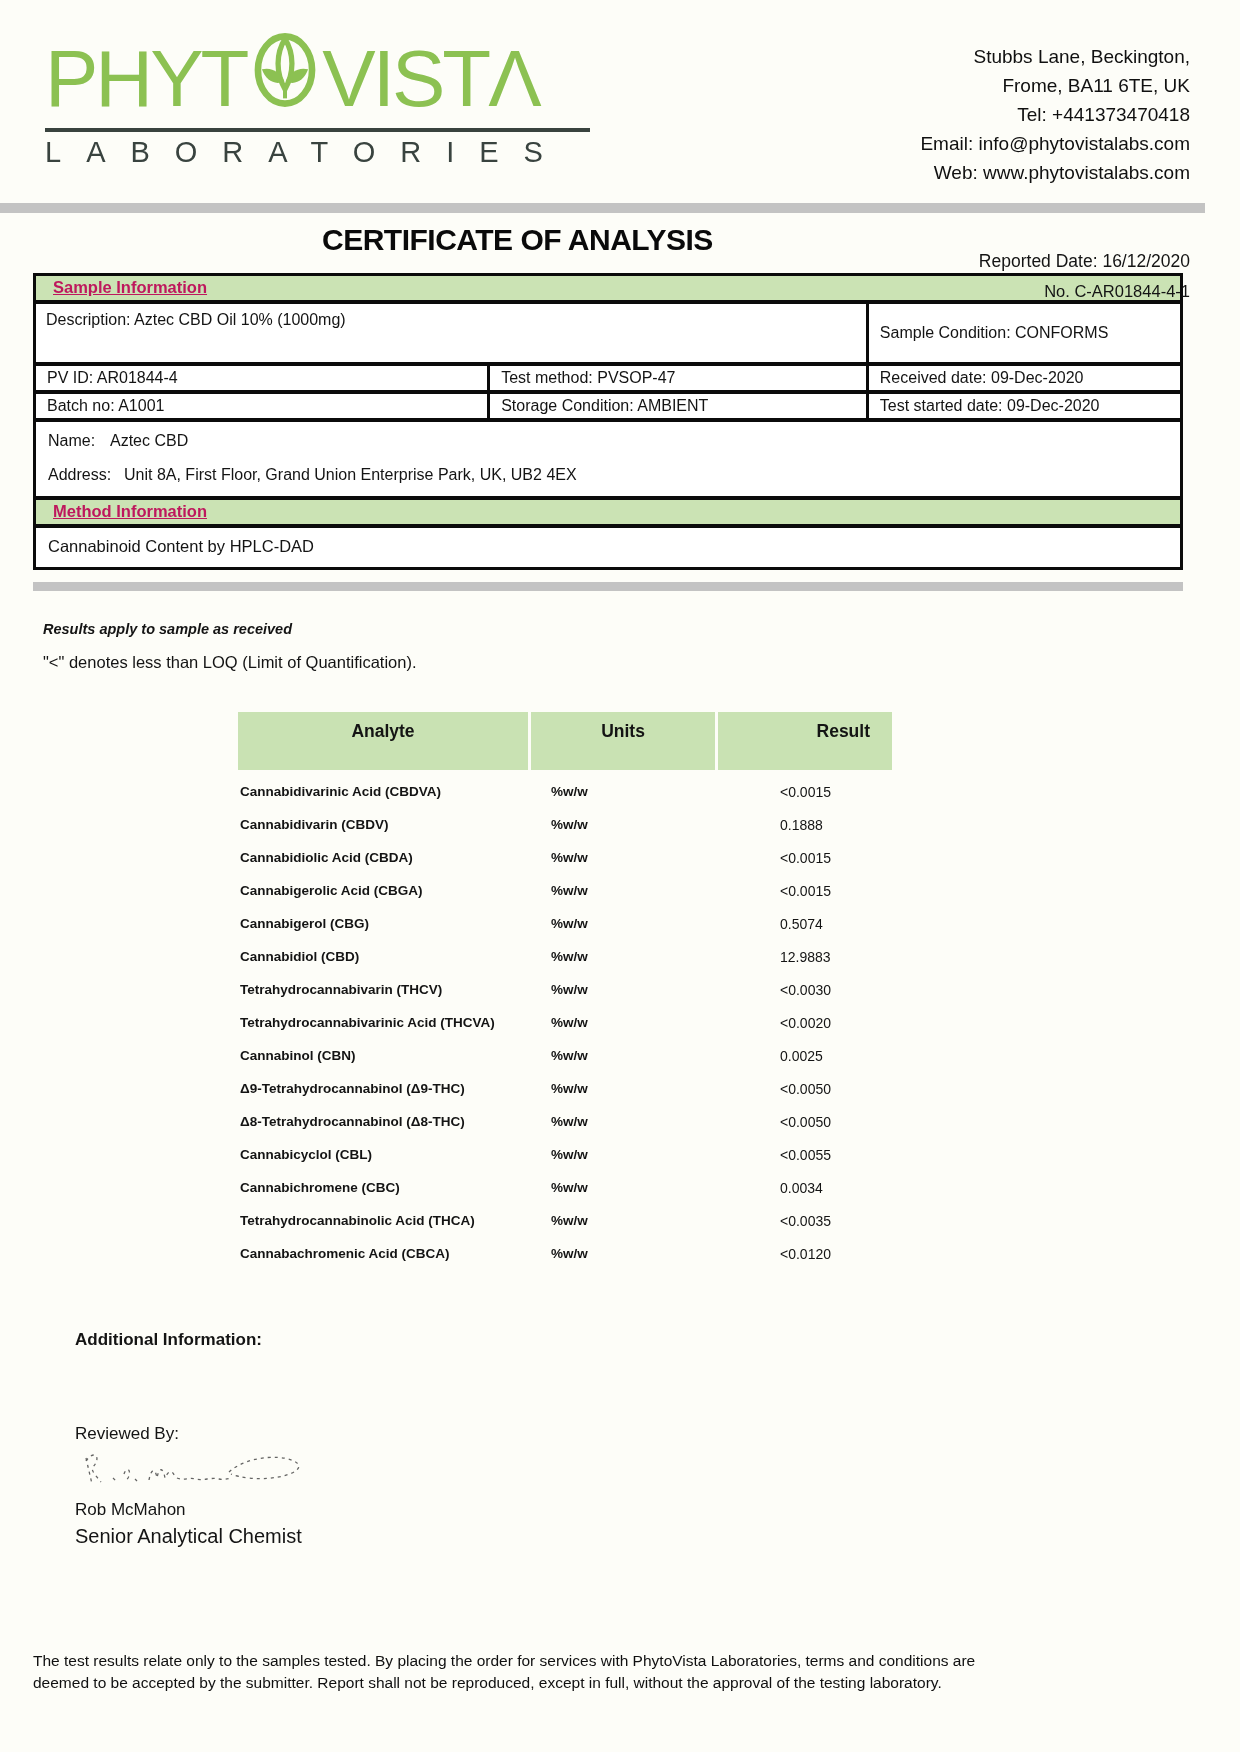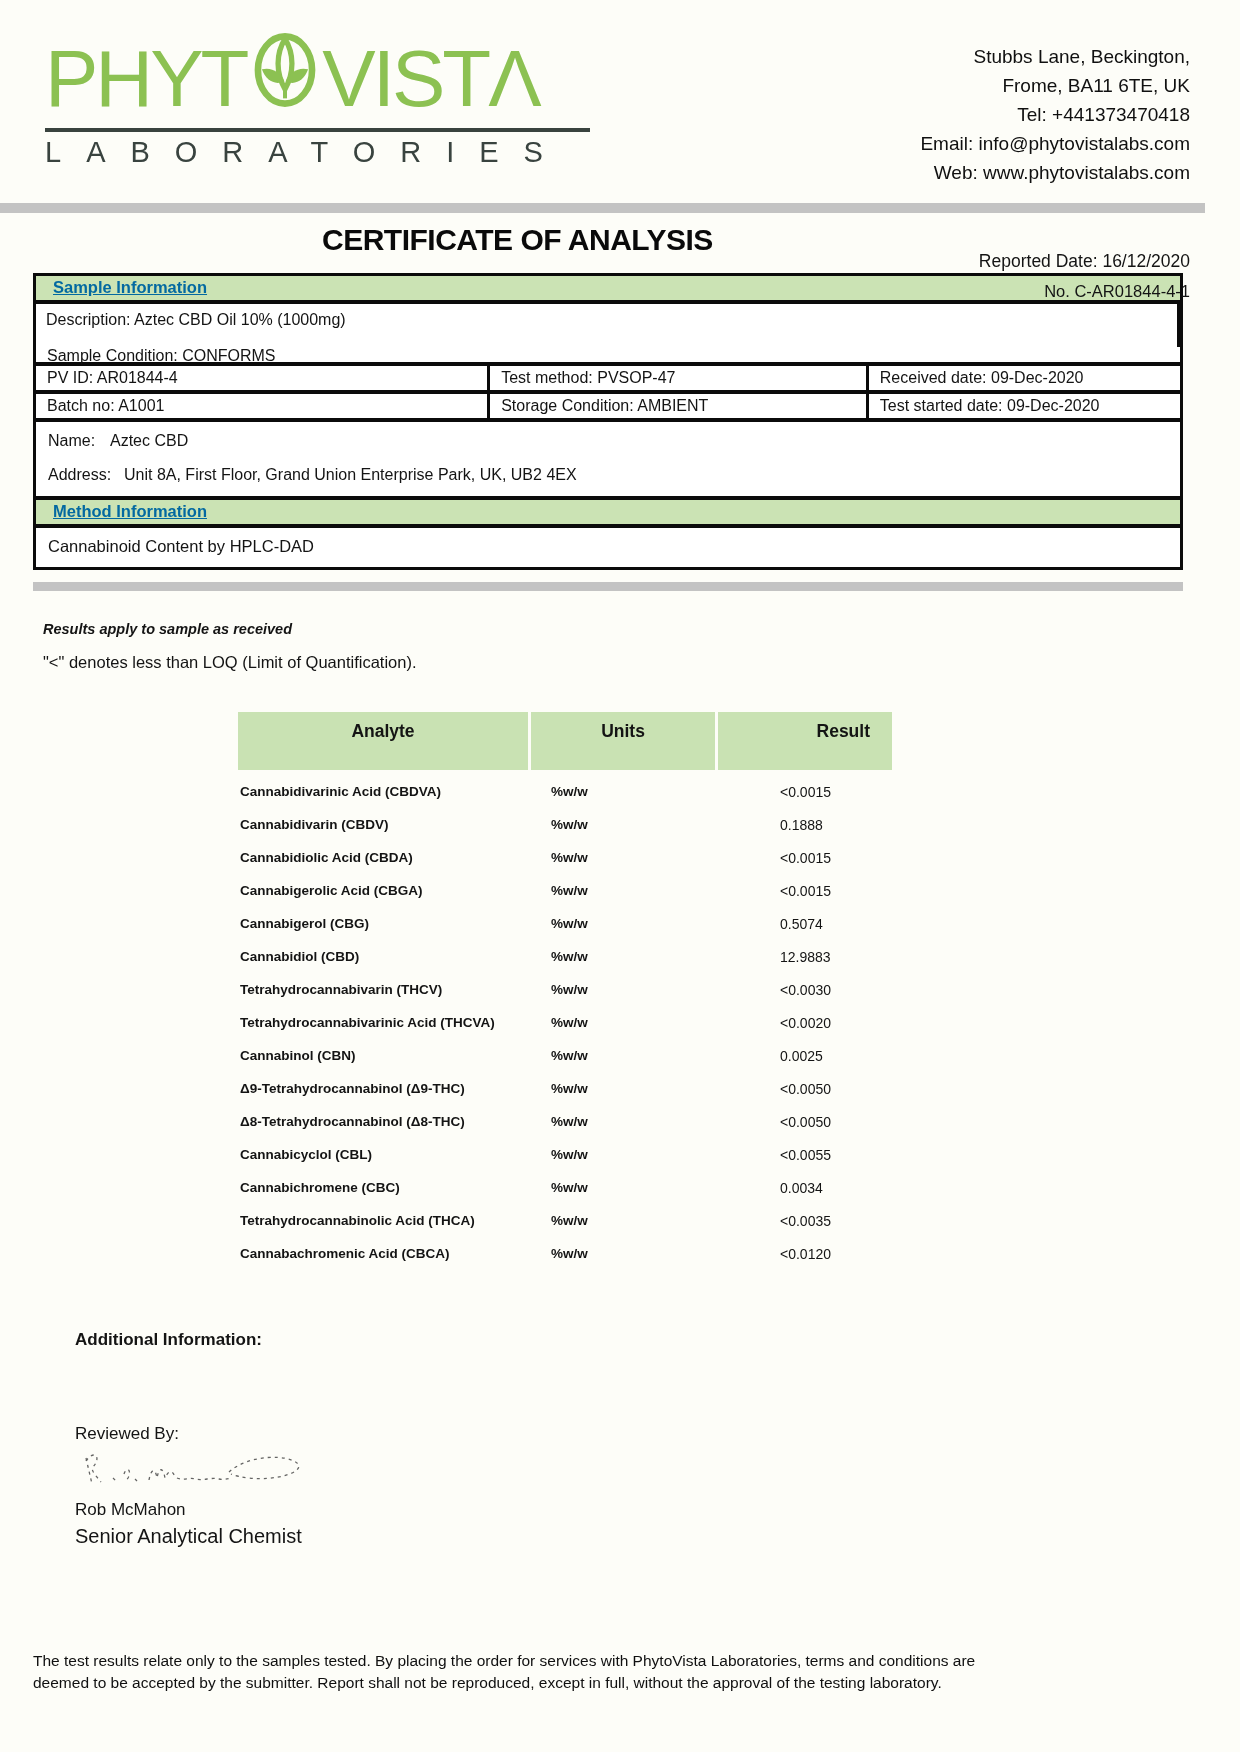--- a/index.html
+++ b/index.html
@@ -32,7 +32,7 @@
   
   .info-table{margin-left:33px;width:1150px;border:3px solid #0b0b0b;box-sizing:border-box;}
   .sec-bar{background:#cbe3b4;border-bottom:4px solid #0b0b0b;padding:2px 0 3px 17px;}
-  .sec-bar span{font-weight:700;font-size:16.5px;text-decoration:underline;color:#0369a1;}
+  .sec-bar span{font-weight:700;font-size:16.5px;text-decoration:underline;color:#be185d;}
   .sec-bar + .row{border-top:0;}
   .row{display:flex;border-bottom:4px solid #0b0b0b;box-sizing:border-box;background:#fff;}
   .row:last-child{border-bottom:0;}

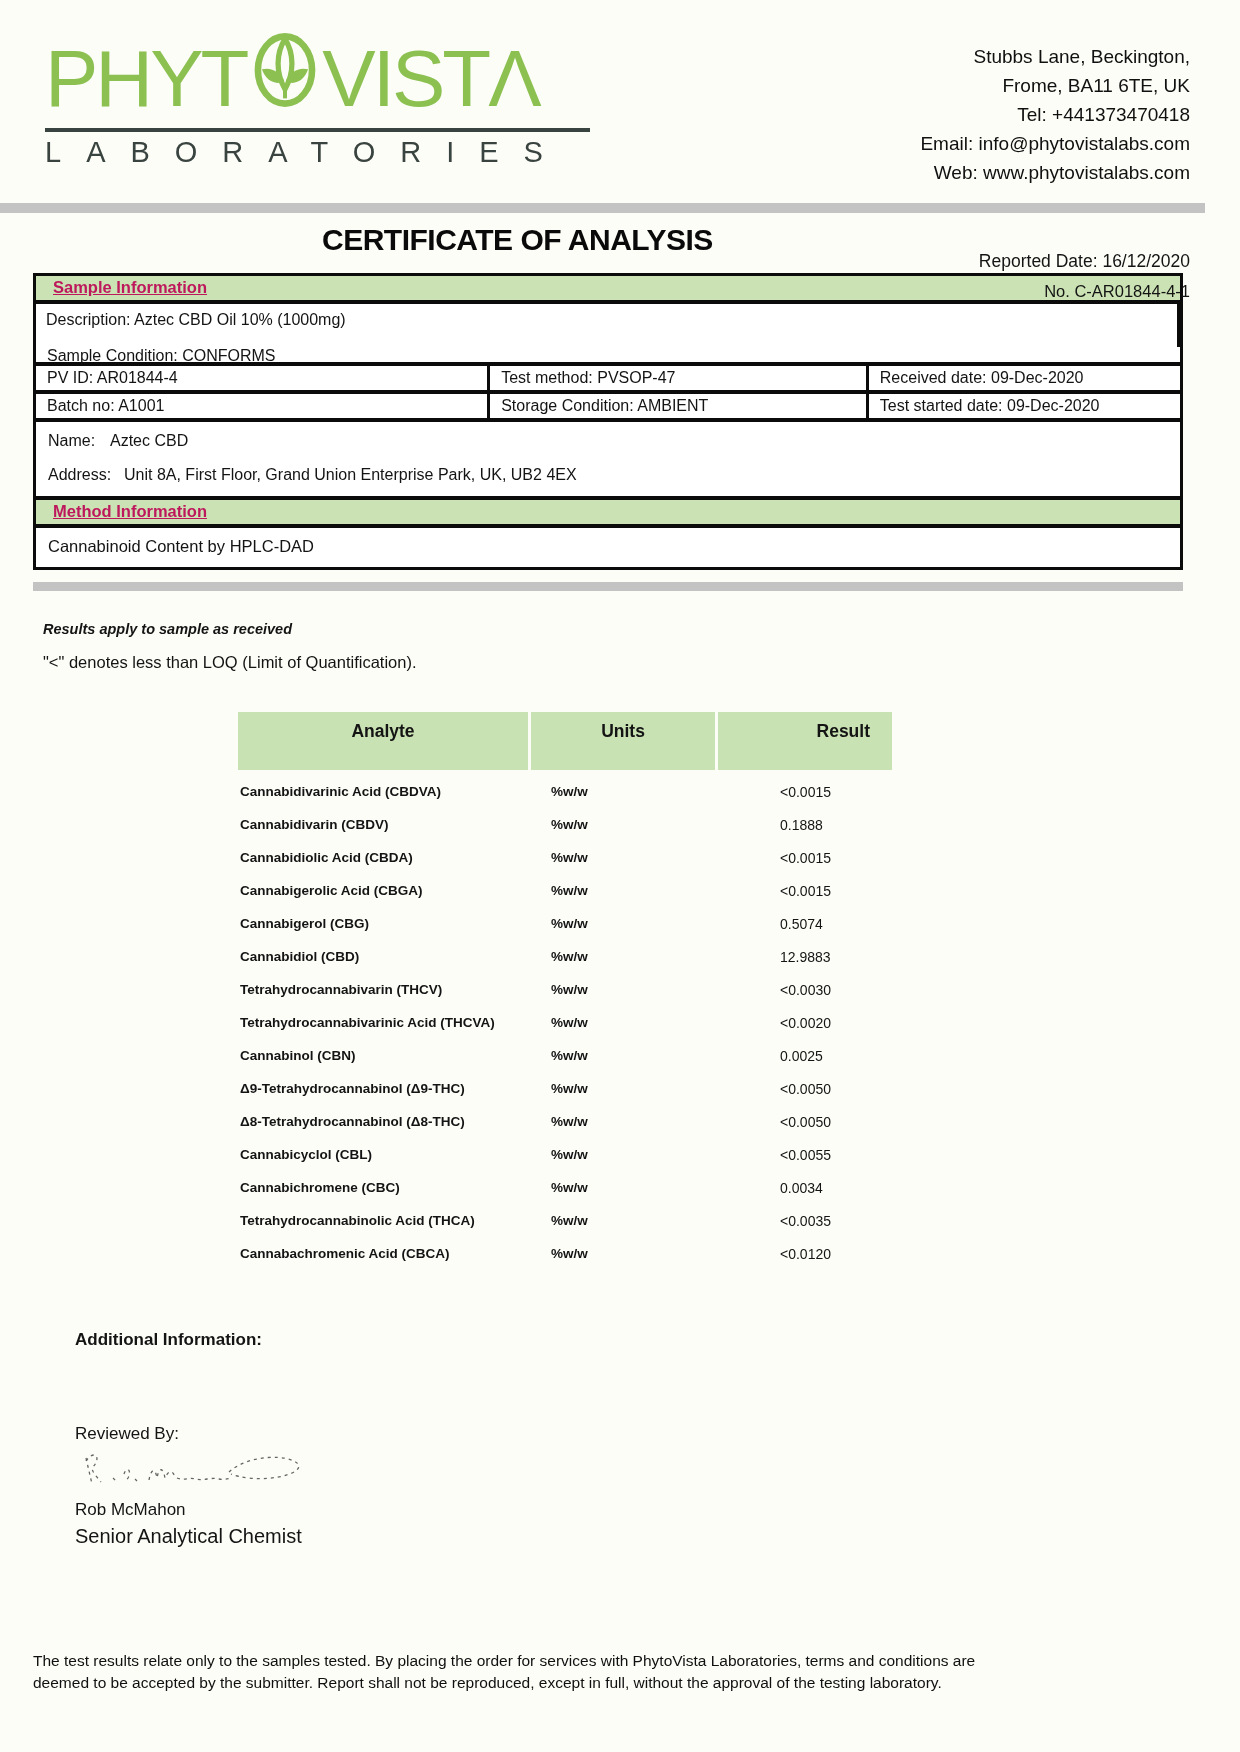--- a/index.html
+++ b/index.html
@@ -37,7 +37,7 @@
   .row{display:flex;border-bottom:4px solid #0b0b0b;box-sizing:border-box;background:#fff;}
   .row:last-child{border-bottom:0;}
   .row .cell{box-sizing:border-box;font-size:16px;}
-  .desc-row{height:62px;flex-direction:column;}
+  .desc-row{height:62px;}
   .desc-row .desc{flex:0 0 72.8%;border-right:3px solid #0b0b0b;padding:7px 10px;}
   .desc-row .cond{flex:1;display:flex;align-items:center;padding-left:11px;}
   .triple{height:28px;align-items:center;}

